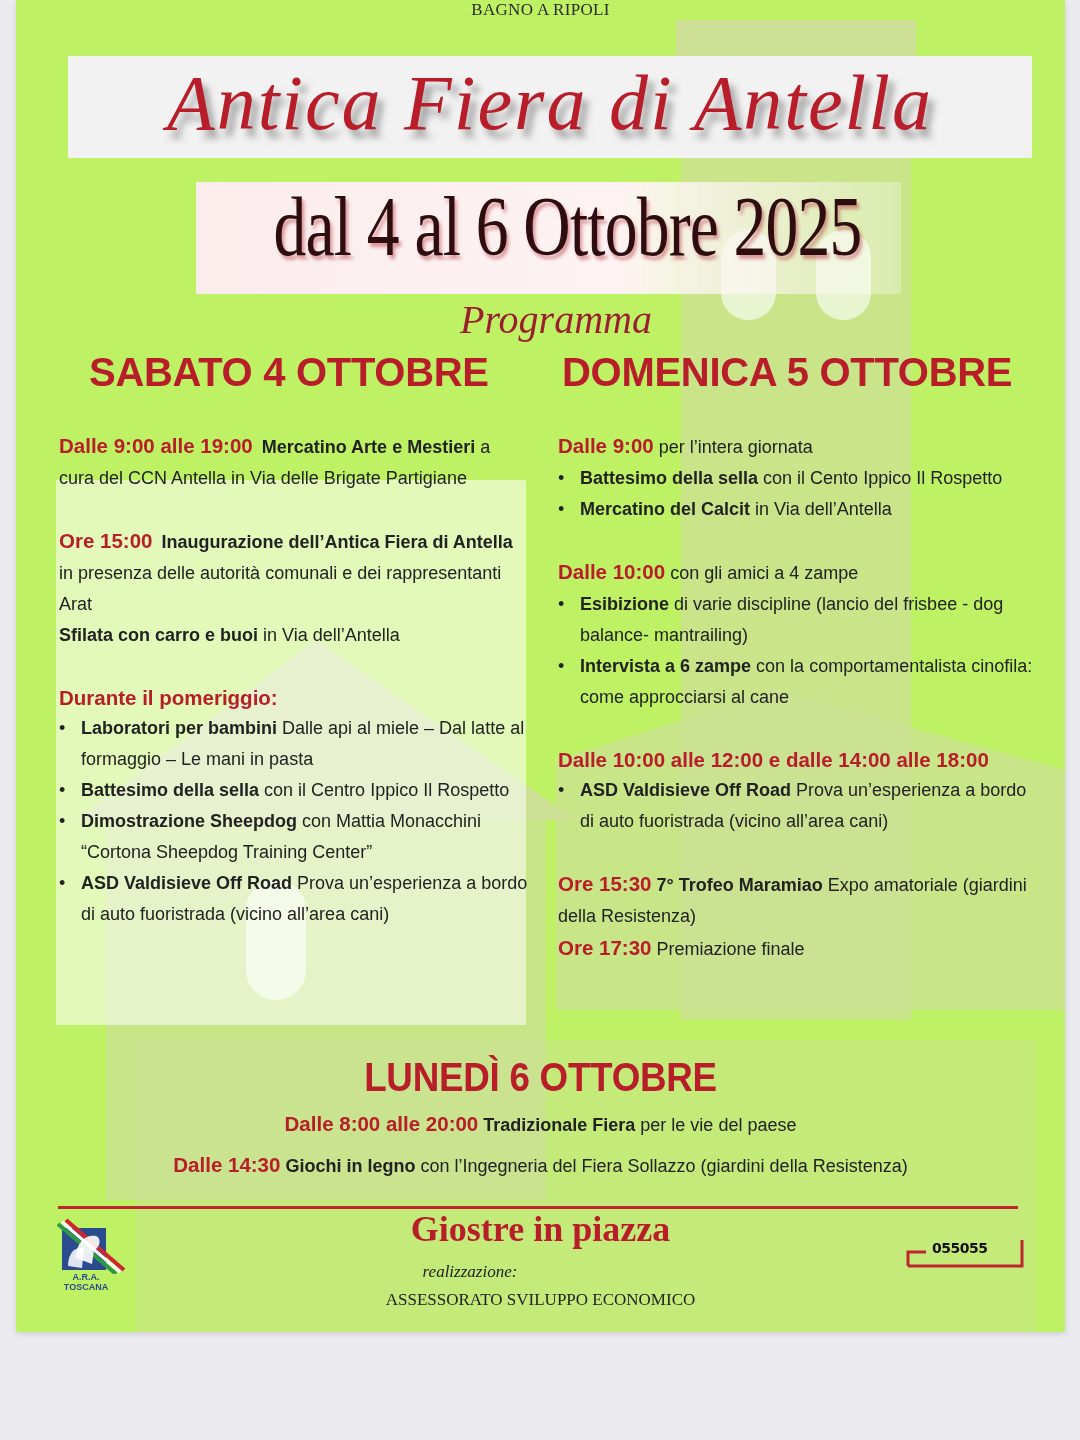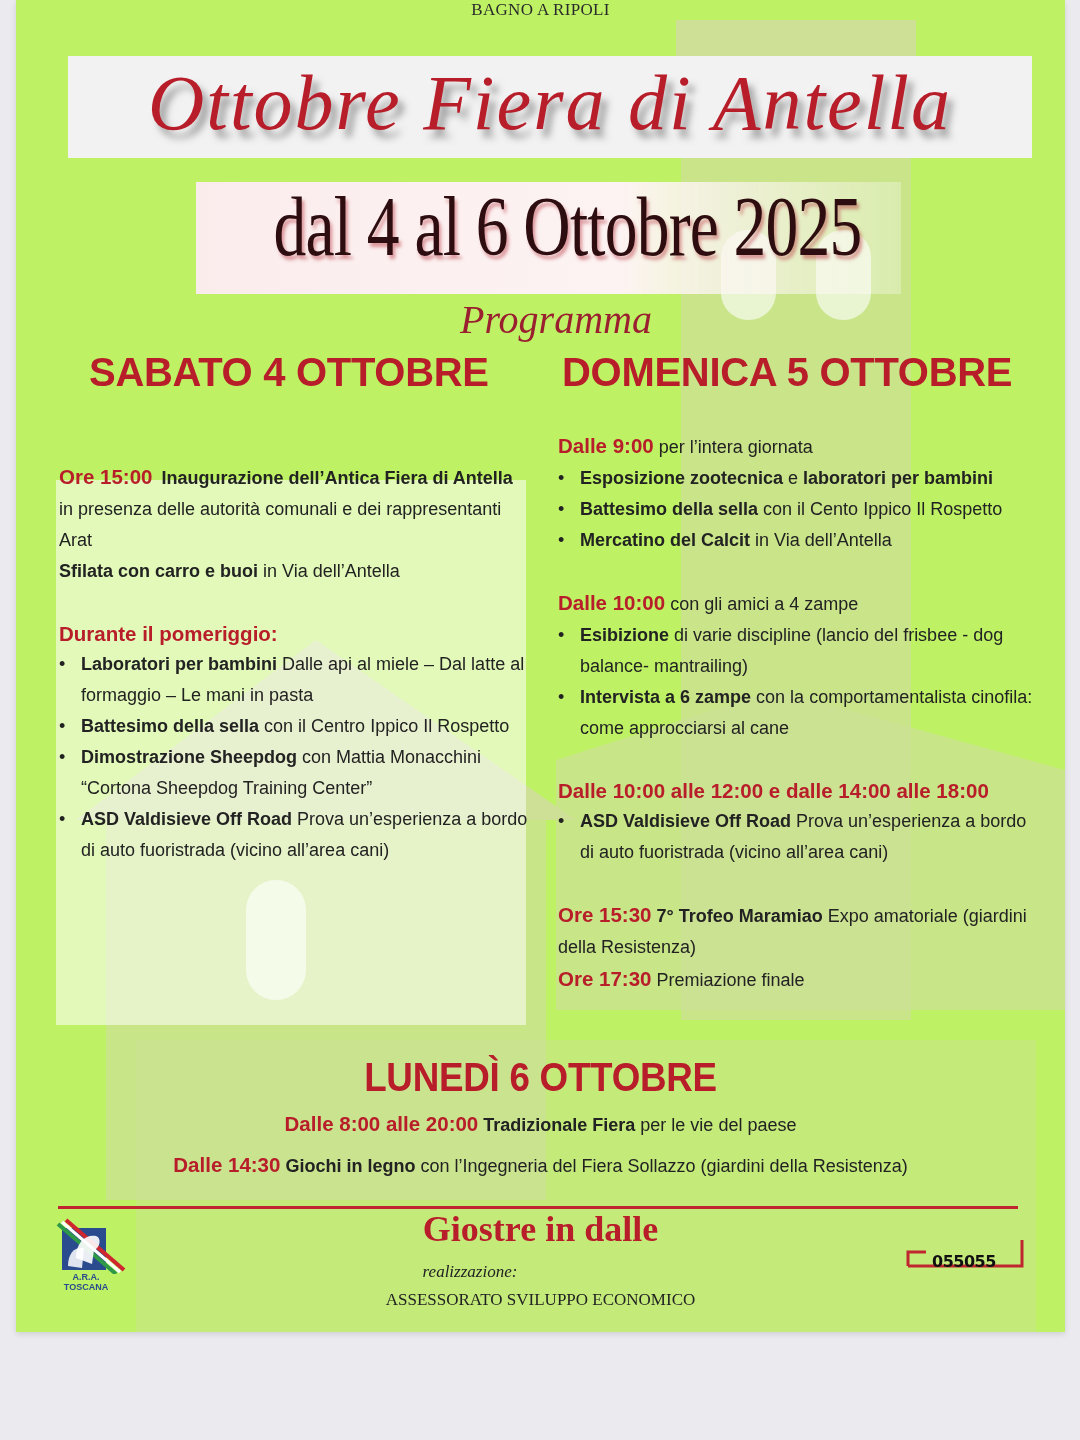--- a/index.html
+++ b/index.html
@@ -112,7 +112,7 @@
 
   <div class="abs town">BAGNO A RIPOLI</div>
   <div class="abs title-band"></div>
-  <div class="abs main-title">Ottobre Fiera di Antella</div>
+  <div class="abs main-title">Antica Fiera di Antella</div>
   <div class="abs date-band"></div>
   <div class="abs date-title">dal 4 al 6 Ottobre 2025</div>
   <div class="abs programma">Programma</div>

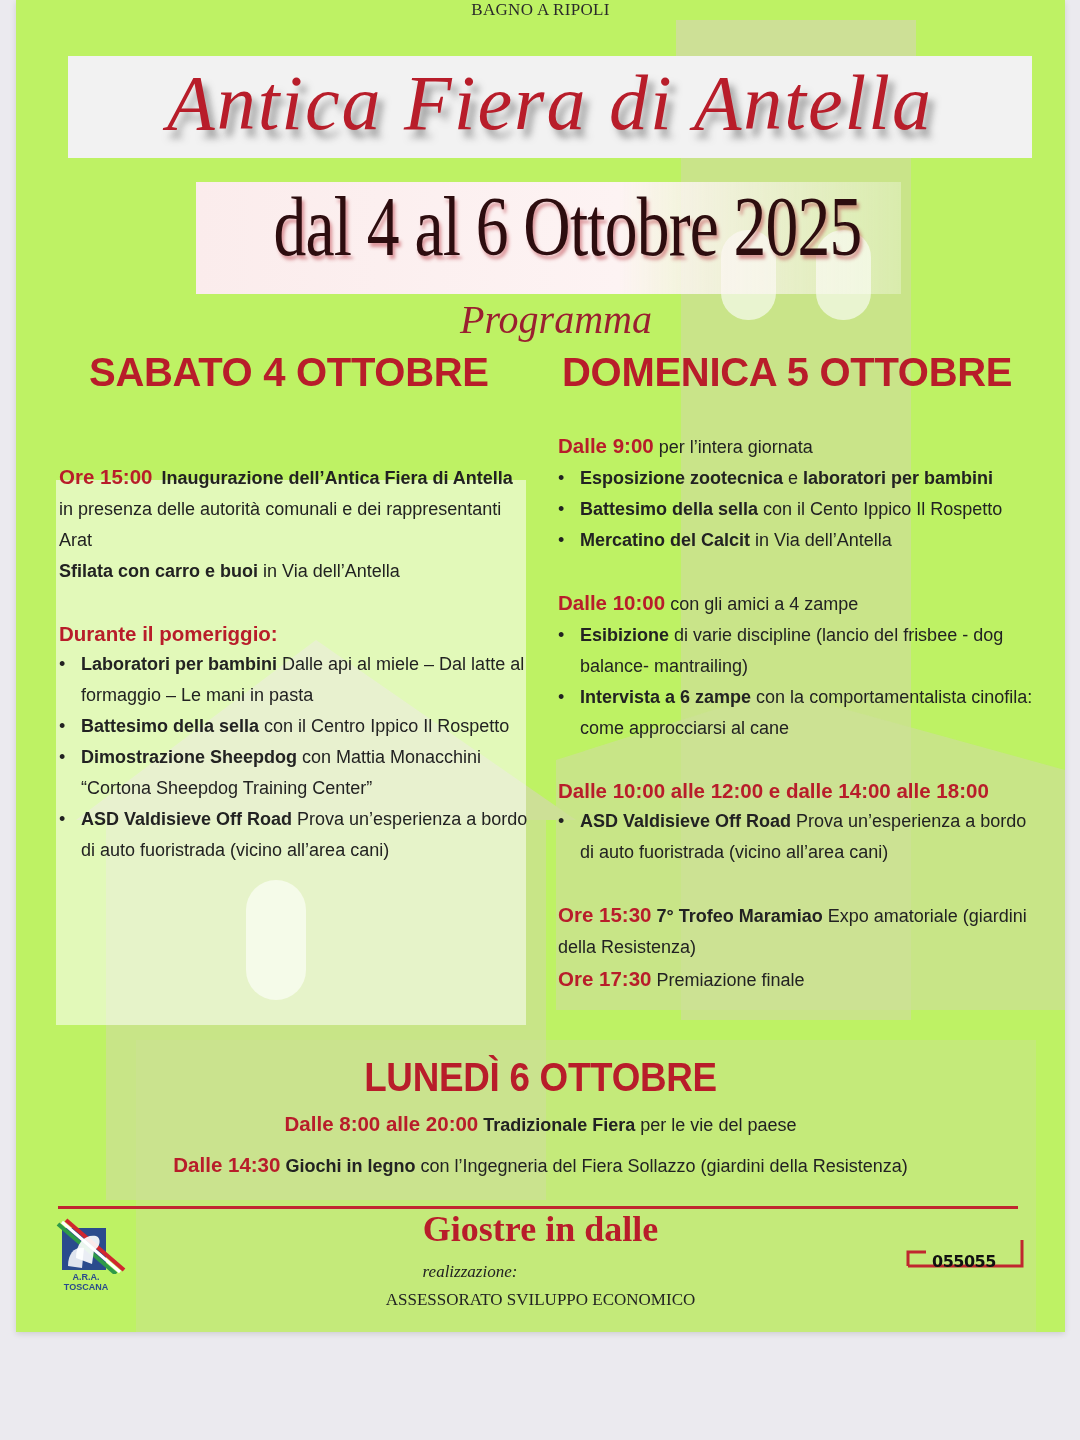--- a/index.html
+++ b/index.html
@@ -119,6 +119,10 @@
 
   <div class="abs day-heading" style="left:73px; top:350px;">SABATO 4 OTTOBRE</div>
   <div class="abs col" style="left:43px; top:430px; width:470px;">
+    <p>
+      <span class="time">Dalle 9:00 alle 19:00</span>
+      <span class="b" style="margin-left:4px;">Mercatino Arte e Mestieri</span><span> a cura del CCN Antella in Via delle Brigate Partigiane</span>
+    </p>
     <p style="margin-top:31px;">
       <span class="time">Ore 15:00</span>
       <span class="b" style="margin-left:4px;text-align:center;">Inaugurazione dell’Antica Fiera di Antella</span><span> in presenza delle autorità comunali e dei rappresentanti Arat</span>

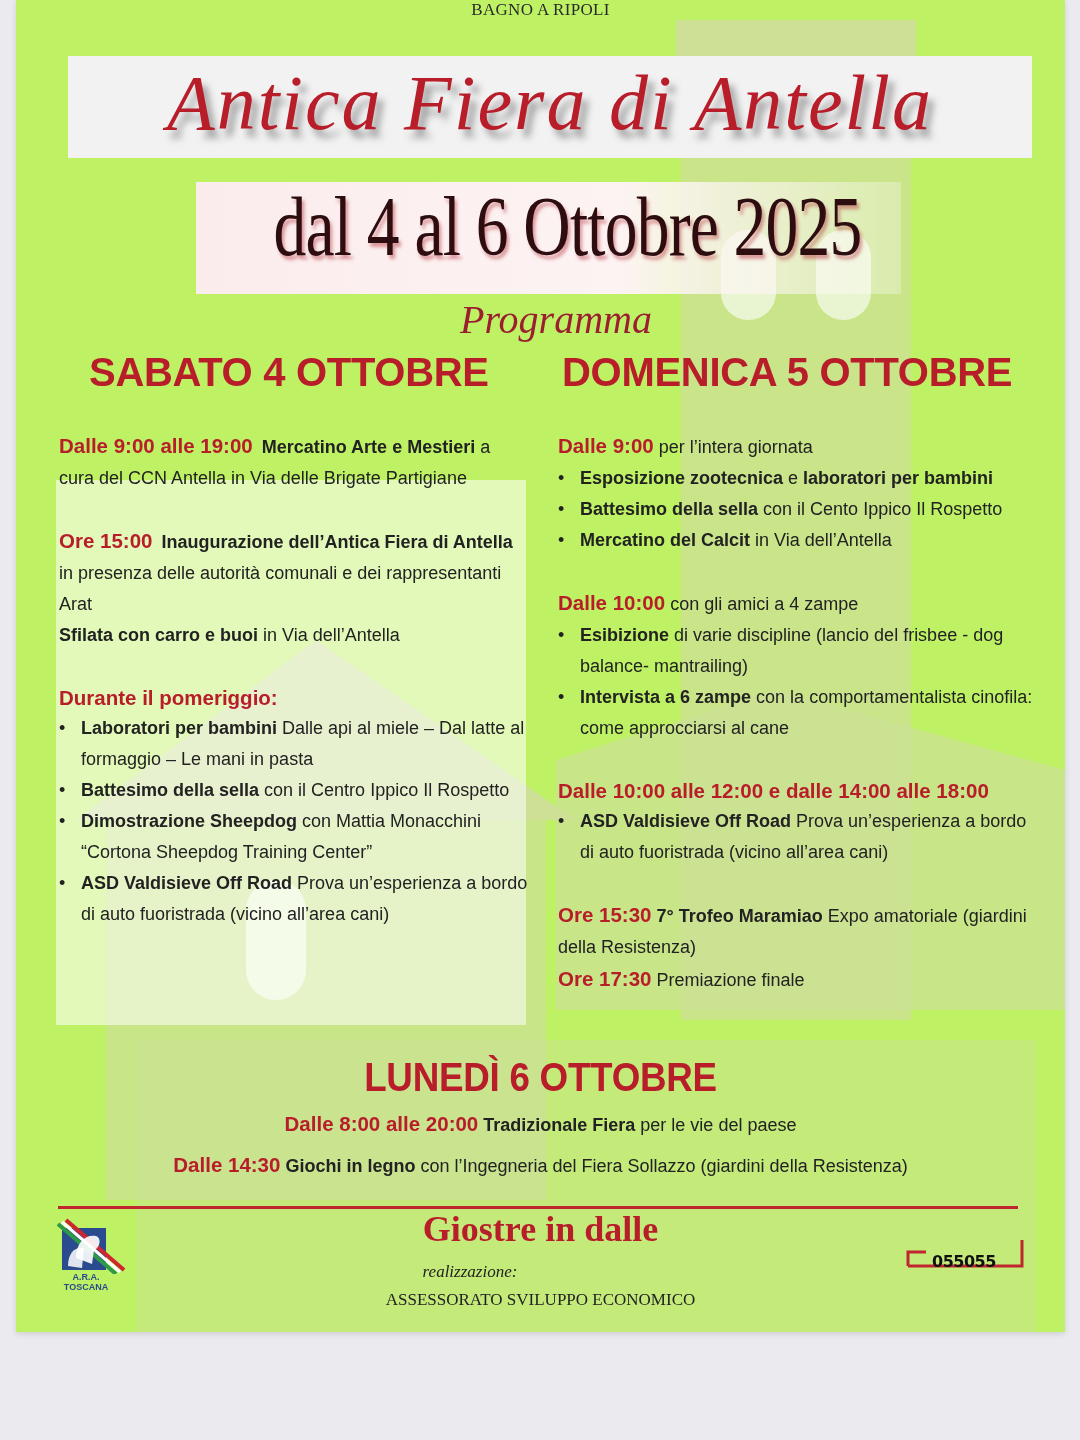--- a/index.html
+++ b/index.html
@@ -145,7 +145,6 @@
       <span class="time">Dalle 9:00</span><span> per l’intera giornata</span>
     </p>
     <ul class="bl">
-      <li><span class="b">Esposizione zootecnica</span><span> e </span><span class="b">laboratori per bambini</span></li>
       <li><span class="b">Battesimo della sella</span><span> con il Cento Ippico Il Rospetto</span></li>
       <li><span class="b">Mercatino del Calcit</span><span> in Via dell’Antella</span></li>
     </ul>

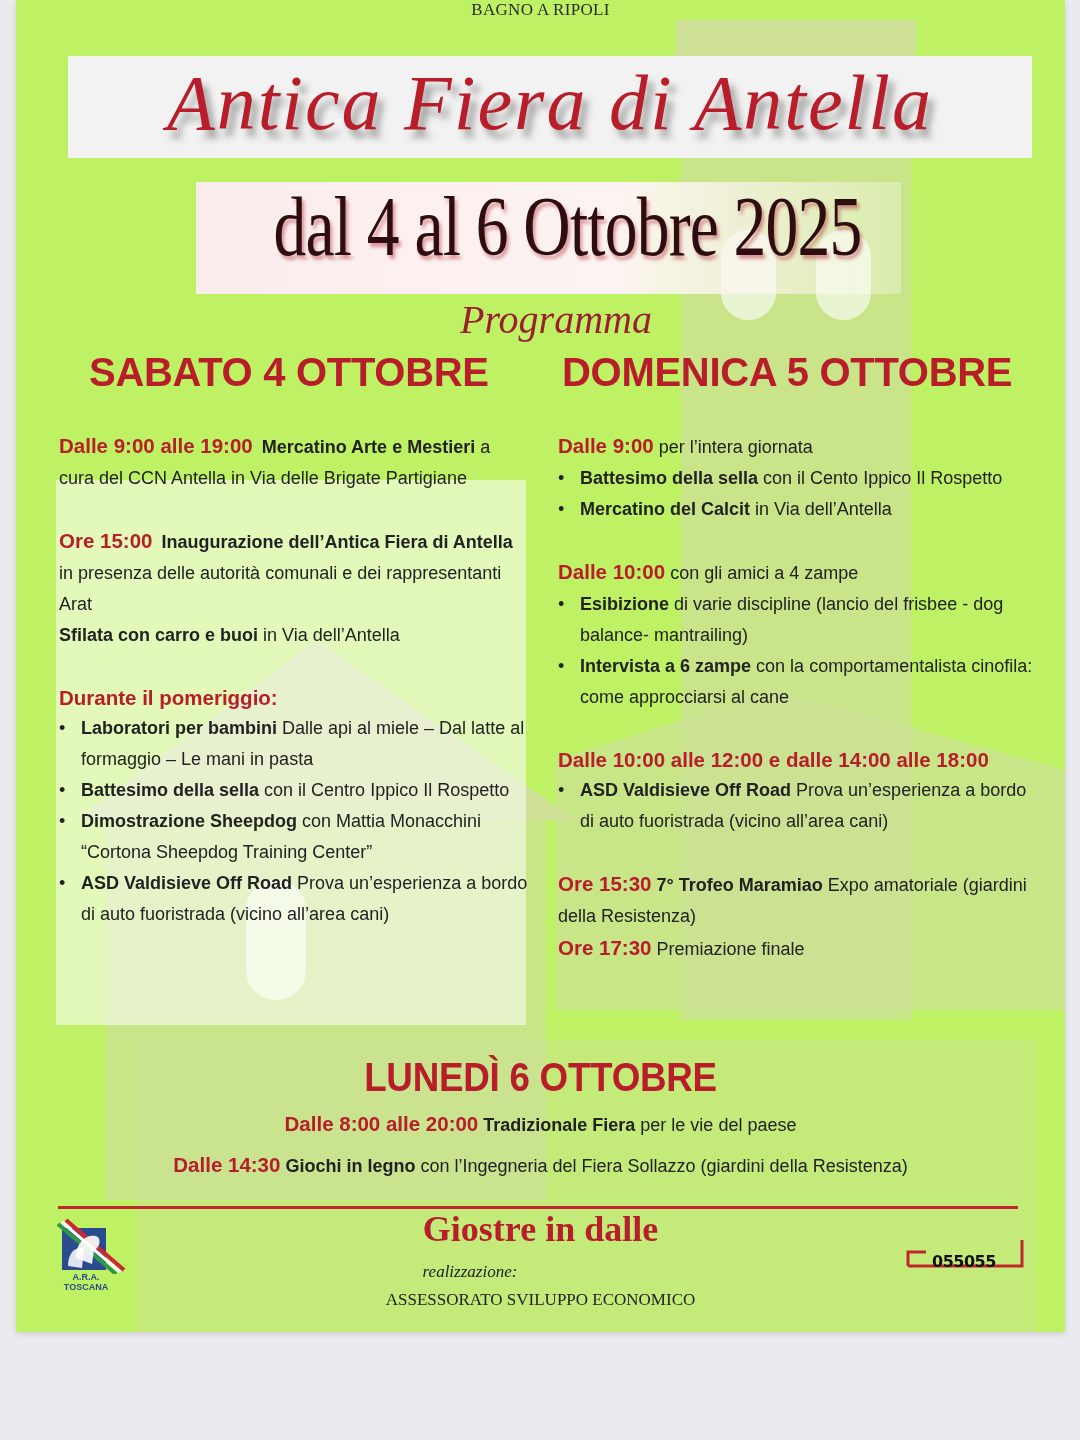--- a/index.html
+++ b/index.html
@@ -190,7 +190,7 @@
       <div>TOSCANA</div>
     </div>
   </div>
-  <div class="abs giostre">Giostre in dalle</div>
+  <div class="abs giostre">Giostre in piazza</div>
   <div class="abs realiz">realizzazione:</div>
   <div class="abs assess">ASSESSORATO SVILUPPO ECONOMICO</div>
   <div class="abs phone-box">

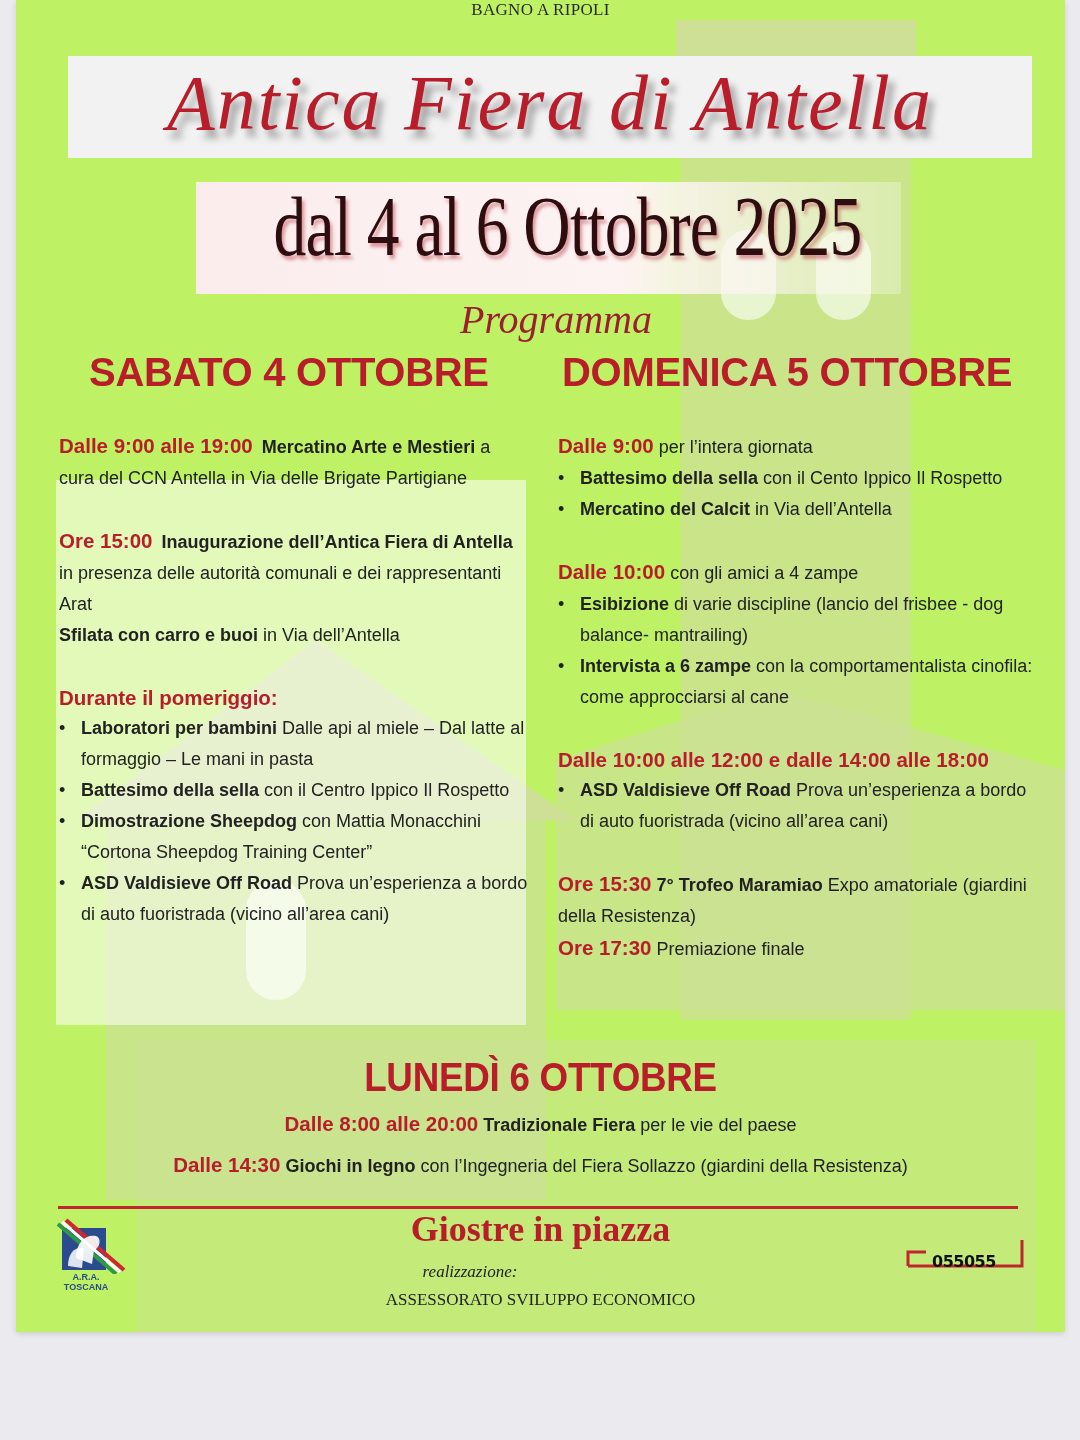--- a/index.html
+++ b/index.html
@@ -77,7 +77,7 @@
   }
   .phone-box { left:890px; top:1236px; width:120px; height:32px; }
   .phone-text {
-    position:absolute; left:26px; top:16px; font-weight:bold; font-size:16px; color:#111;
+    position:absolute; left:26px; top:4px; font-weight:bold; font-size:14px; color:#111;
     letter-spacing:-0.5px; font-family:"DejaVu Sans", sans-serif;
   }
 </style>

